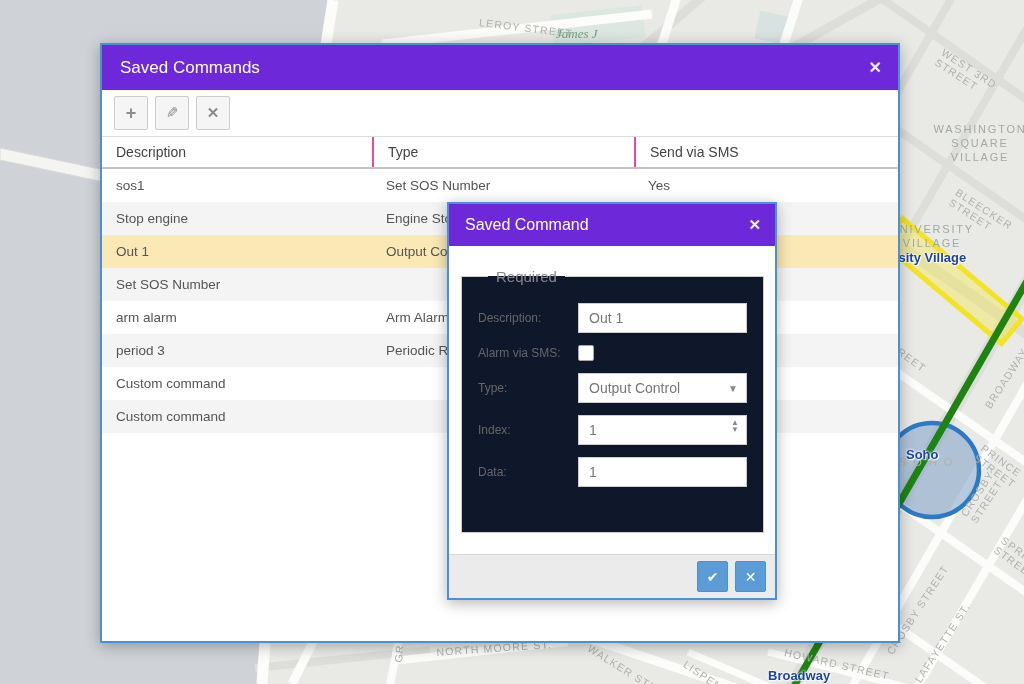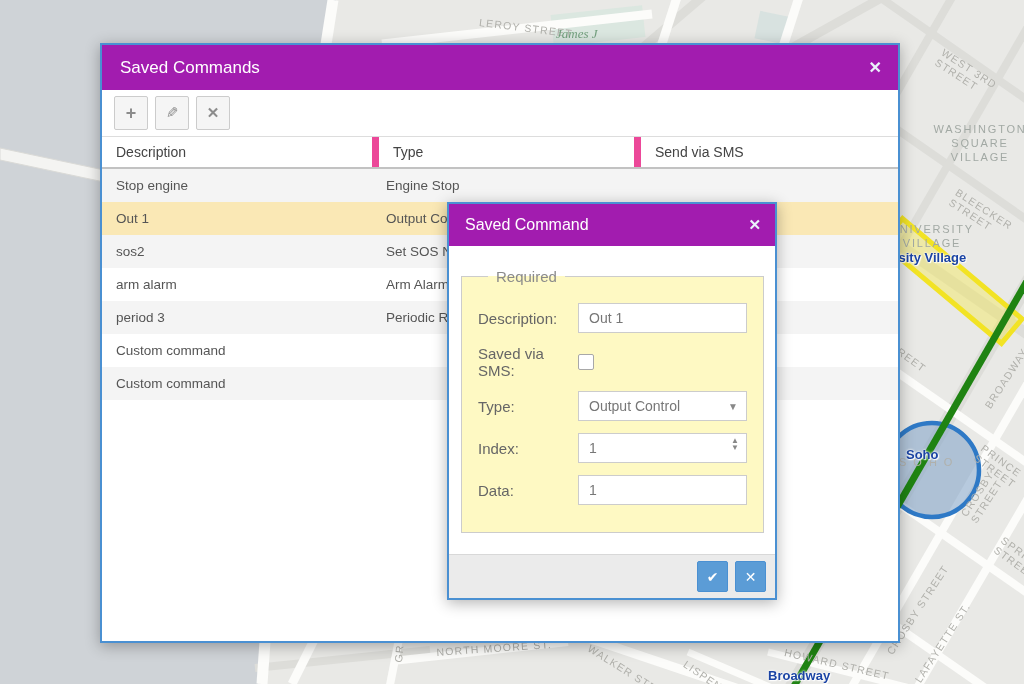--- a/index.html
+++ b/index.html
@@ -22,7 +22,7 @@
   
   .dlg { position:absolute; background:#fff; border:2px solid #4A90D2;
          box-shadow:0 3px 14px rgba(0,0,0,.3); }
-  .titlebar { background:#a21caf; color:#fff; display:flex; align-items:center;justify-content:flex-end; }
+  .titlebar { background:#6d28d9; color:#fff; display:flex; align-items:center;justify-content:flex-end; }
   .titlebar .ttl { flex:1; }
   .xbtn { color:#EAF2FA; font-weight:bold; cursor:pointer; text-align:center; }
 

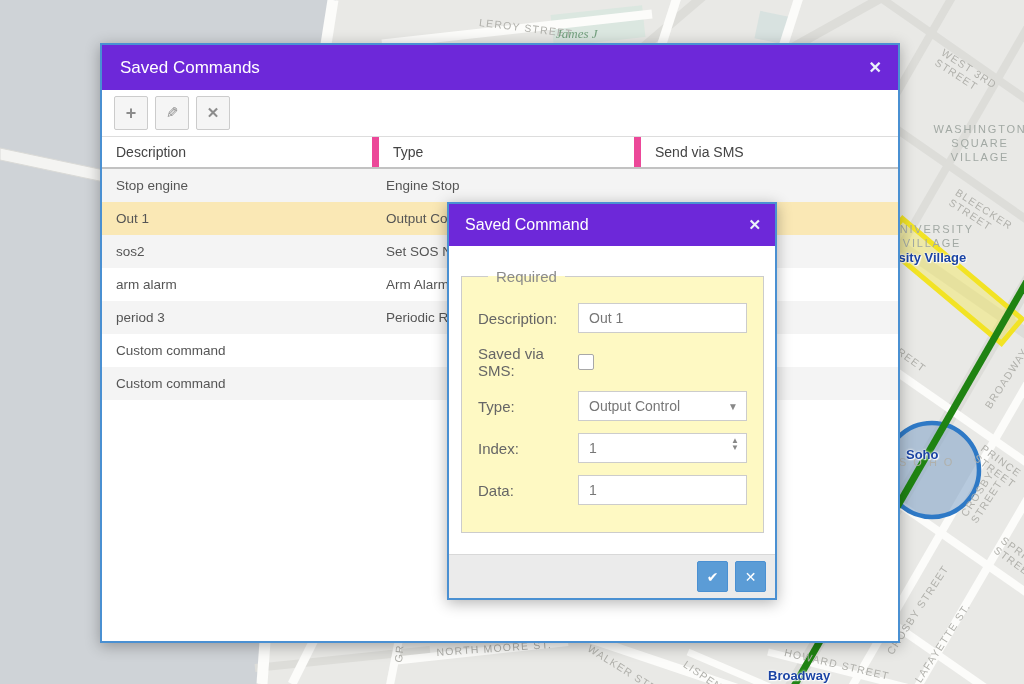--- a/index.html
+++ b/index.html
@@ -37,7 +37,7 @@
   .thead { display:flex; height:33px; align-items:center; border-top:1px solid #DDD;
            border-bottom:2px solid #C2C2C2; font-size:14px; color:#444; }
   .thead > div { height:100%; display:flex; align-items:center; padding-left:14px; }
-  .thead .c2, .thead .c3 { border-left:7px solid #ec4899; }
+  .thead .c2, .thead .c3 { border-left:2px solid #ec4899; }
   .c1 { width:270px; } .c2 { width:262px; } .c3 { flex:1; }
   .trow { display:flex; height:33px; align-items:center; font-size:13.5px; color:#555; background:#fff; }
   .trow > div { padding-left:14px; overflow:hidden; white-space:nowrap; }

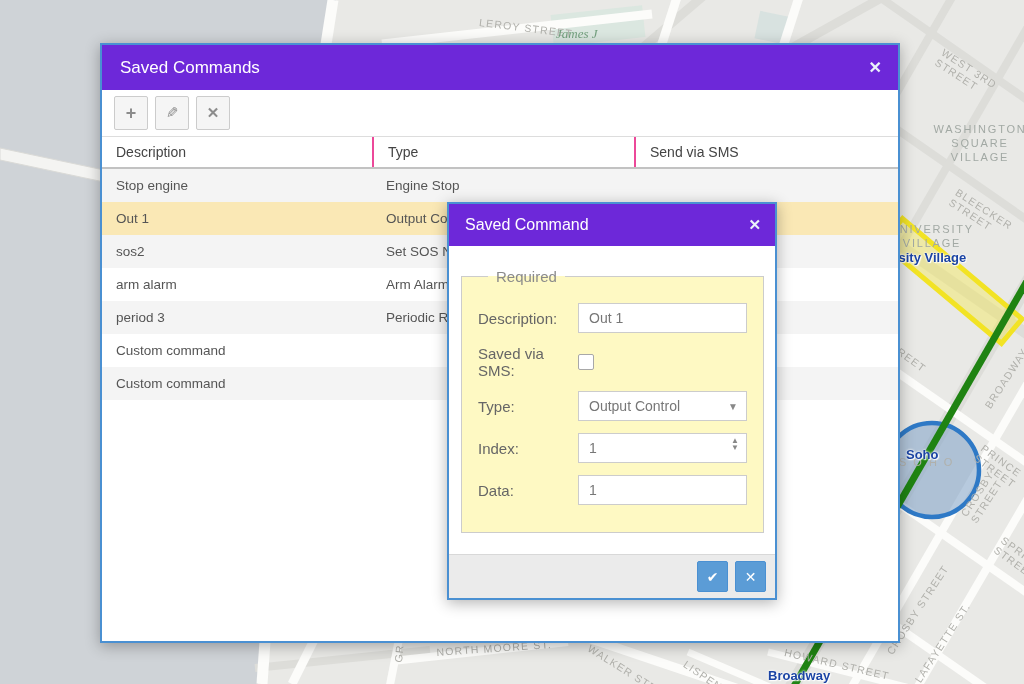--- a/index.html
+++ b/index.html
@@ -171,6 +171,11 @@
       <div class="c3">Send via SMS</div>
     </div>
     <div>
+      <div class="trow">
+        <div class="c1">sos1</div>
+        <div class="c2">Set SOS Number</div>
+        <div class="c3">Yes</div>
+      </div>
       <div class="trow alt">
         <div class="c1">Stop engine</div>
         <div class="c2">Engine Stop</div>

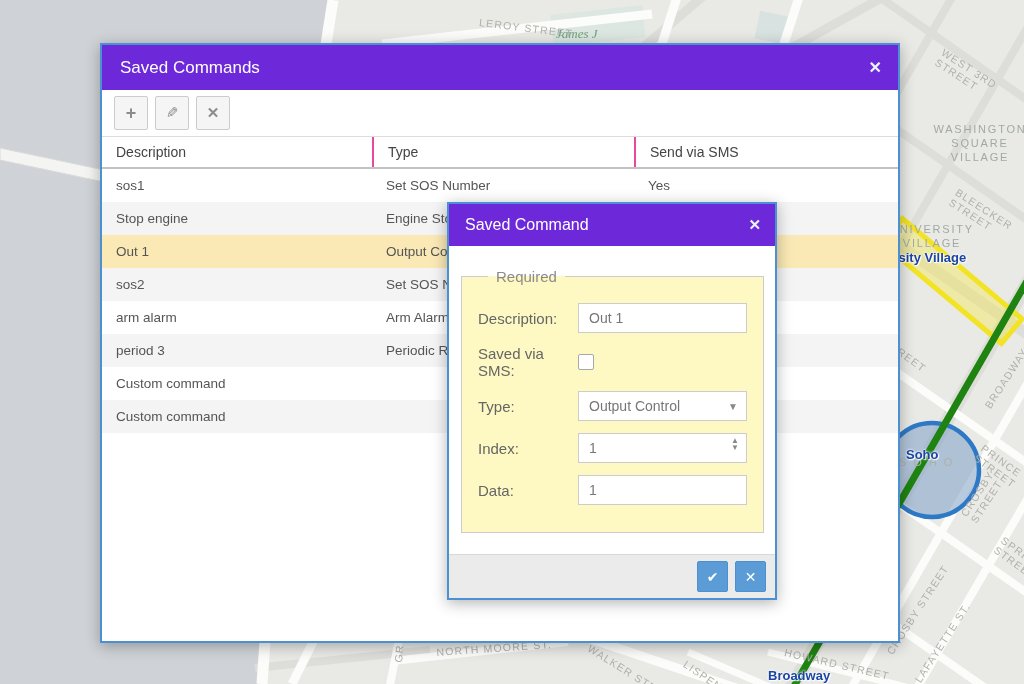--- a/index.html
+++ b/index.html
@@ -187,7 +187,6 @@
         <div class="c3"></div>
       </div>
       <div class="trow alt">
-        <div class="c1">sos2</div>
         <div class="c2">Set SOS Number</div>
         <div class="c3"></div>
       </div>

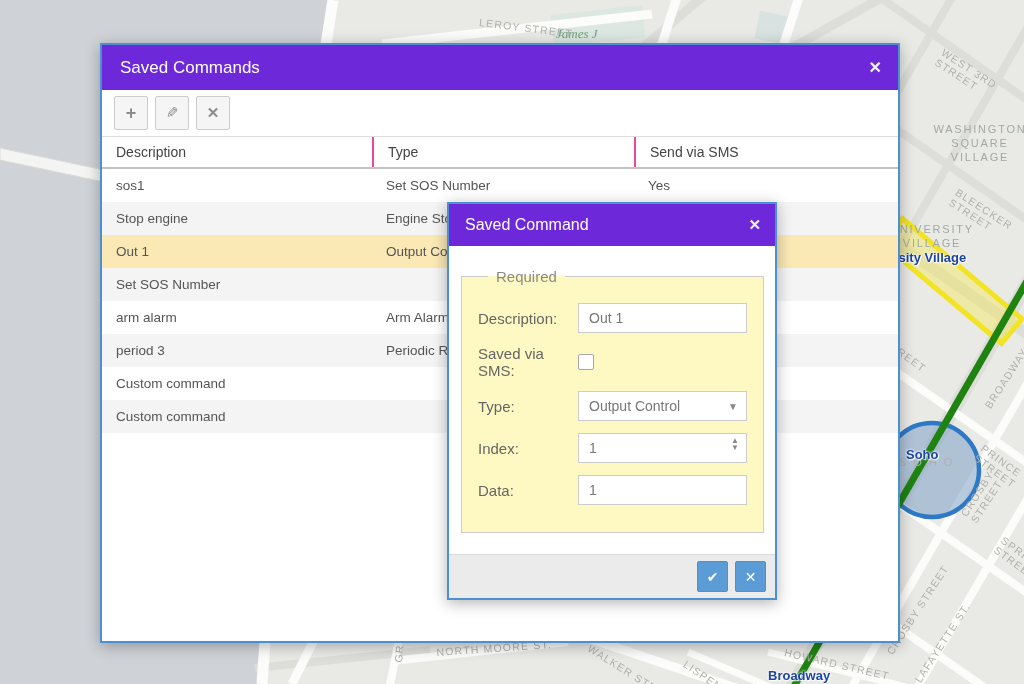--- a/index.html
+++ b/index.html
@@ -49,7 +49,7 @@
   #dlg-inner .titlebar { height:42px; padding:0 14px 0 16px; font-size:16px; }
   #dlg-inner .xbtn { font-size:15px; }
   .inner-body { position:relative; height:352px; padding:22px 12px 0; }
-  fieldset.req { margin:0; border:1px solid #CCC; background:#fef9c3; height:265px;
+  fieldset.req { margin:0; border:1px solid #CCC; background:#0f172a; height:265px;
                  padding:18px 16px 0 16px; }
   fieldset.req legend { color:#8A8A8A; font-size:15px; padding:0 8px; margin-left:10px; }
   .frow { display:flex; align-items:center; margin-bottom:12px; }

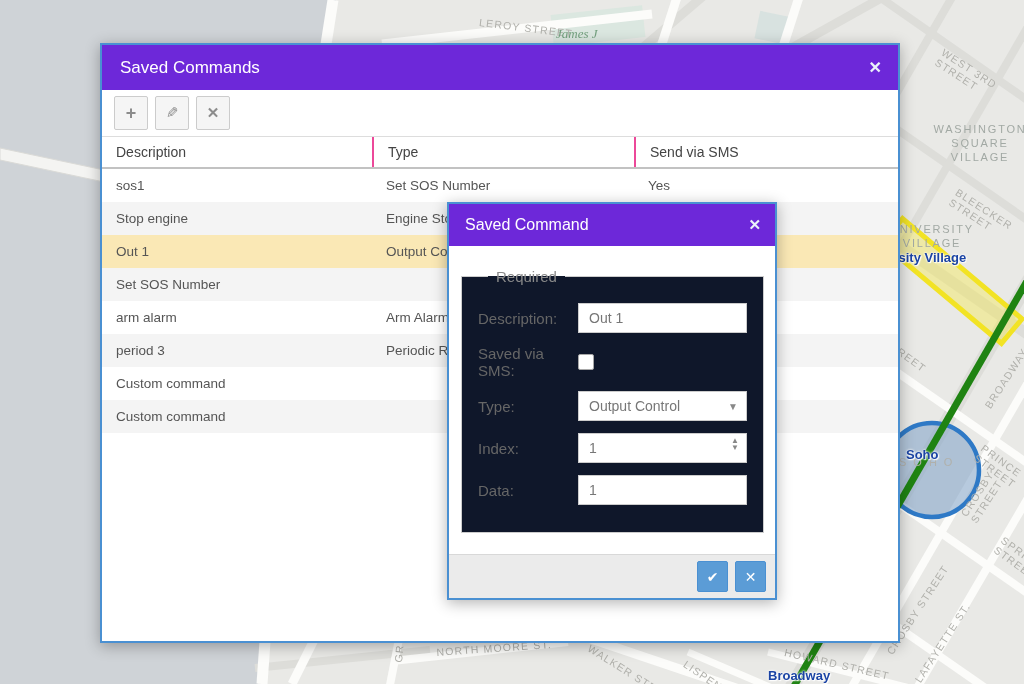--- a/index.html
+++ b/index.html
@@ -53,7 +53,7 @@
                  padding:18px 16px 0 16px; }
   fieldset.req legend { color:#8A8A8A; font-size:15px; padding:0 8px; margin-left:10px; }
   .frow { display:flex; align-items:center; margin-bottom:12px; }
-  .frow label { width:100px; font-size:15px; color:#666; flex-shrink:0; }
+  .frow label { width:100px; font-size:12px; color:#666; flex-shrink:0; }
   .ctrl { width:169px; height:30px; border:1px solid #CCC; background:#fff; font-size:14px;
           color:#777; padding:0 8px 0 10px; font-family:"Liberation Sans", sans-serif; }
   input.ctrl { outline:none; }

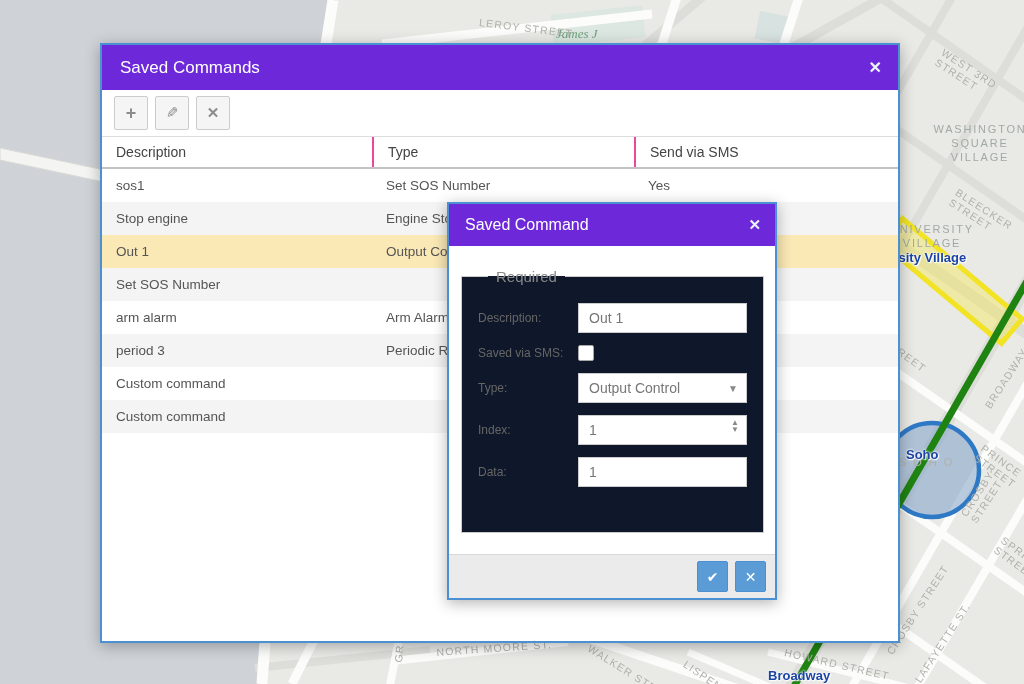--- a/index.html
+++ b/index.html
@@ -226,7 +226,7 @@
         </div>
 
         <div class="frow">
-          <label>Saved via SMS:</label>
+          <label>Alarm via SMS:</label>
           <div class="cb"></div>
         </div>
 

